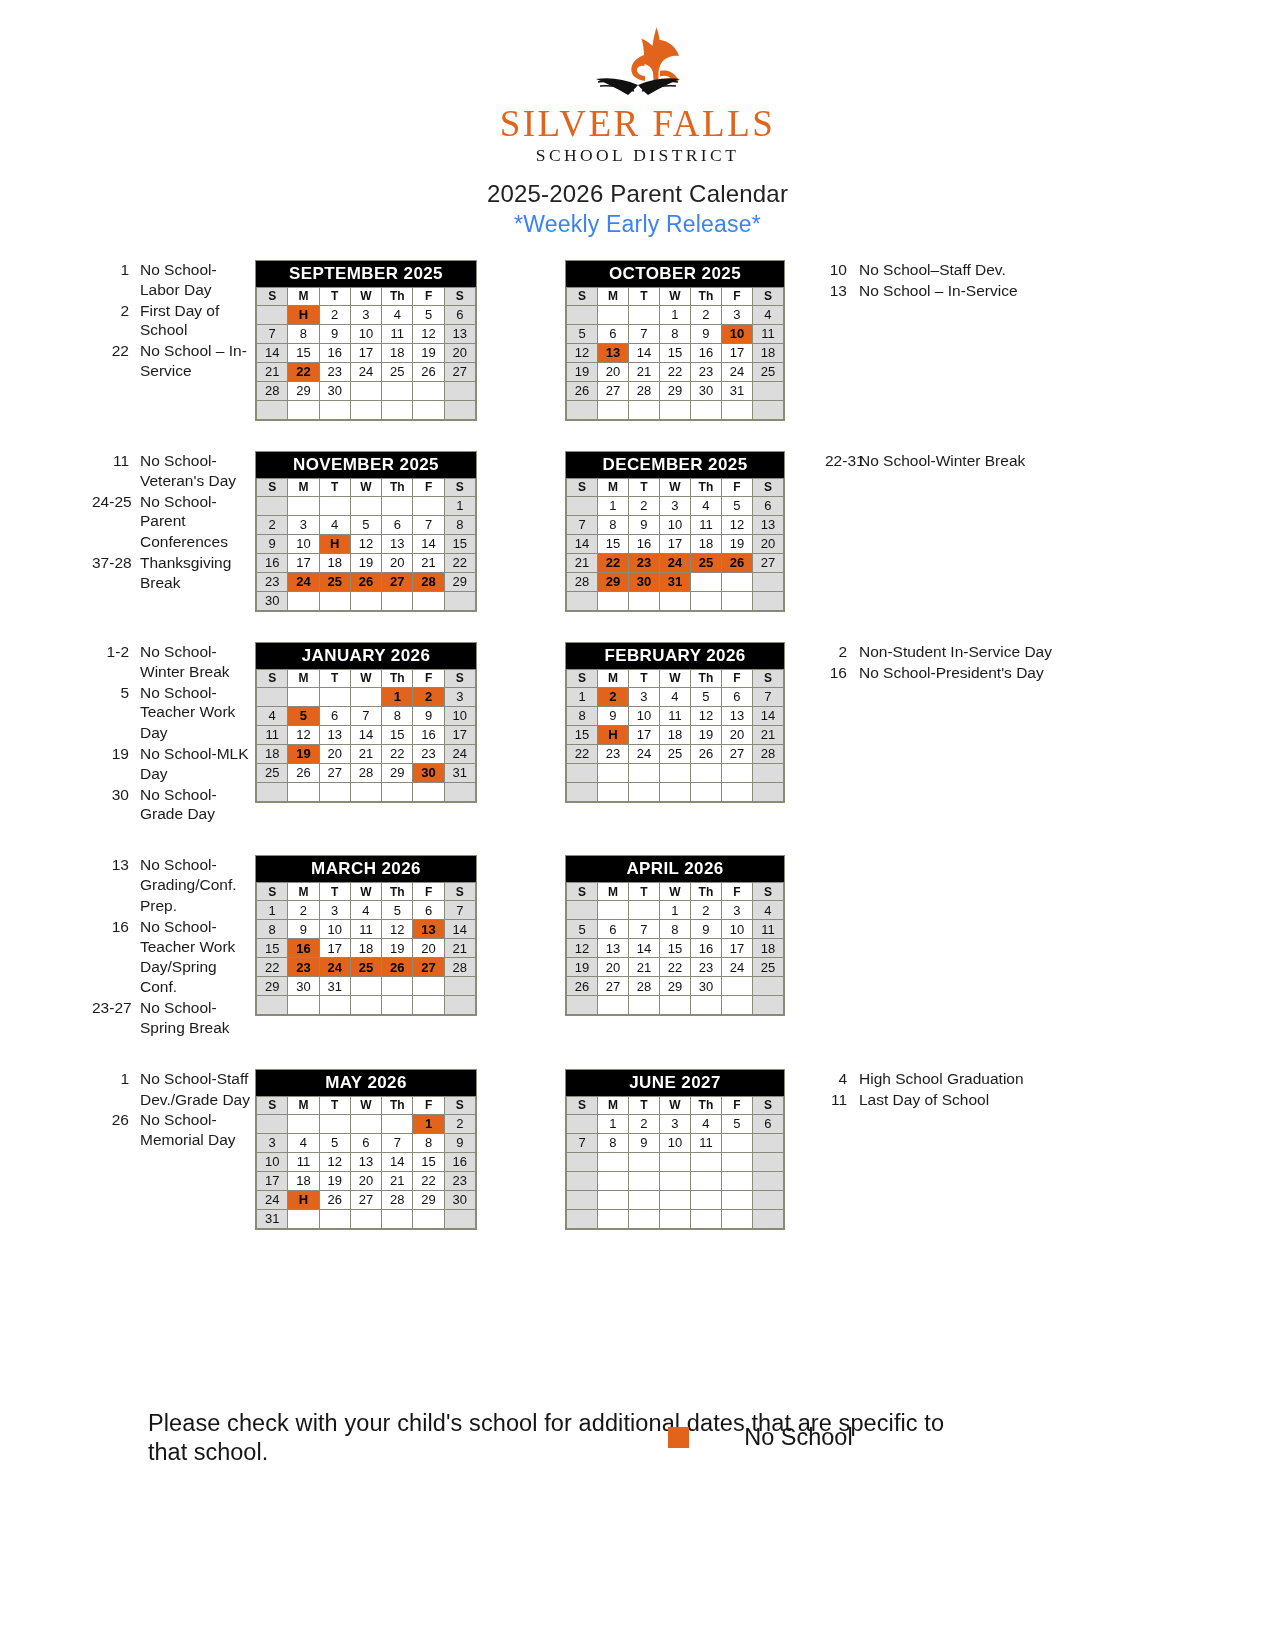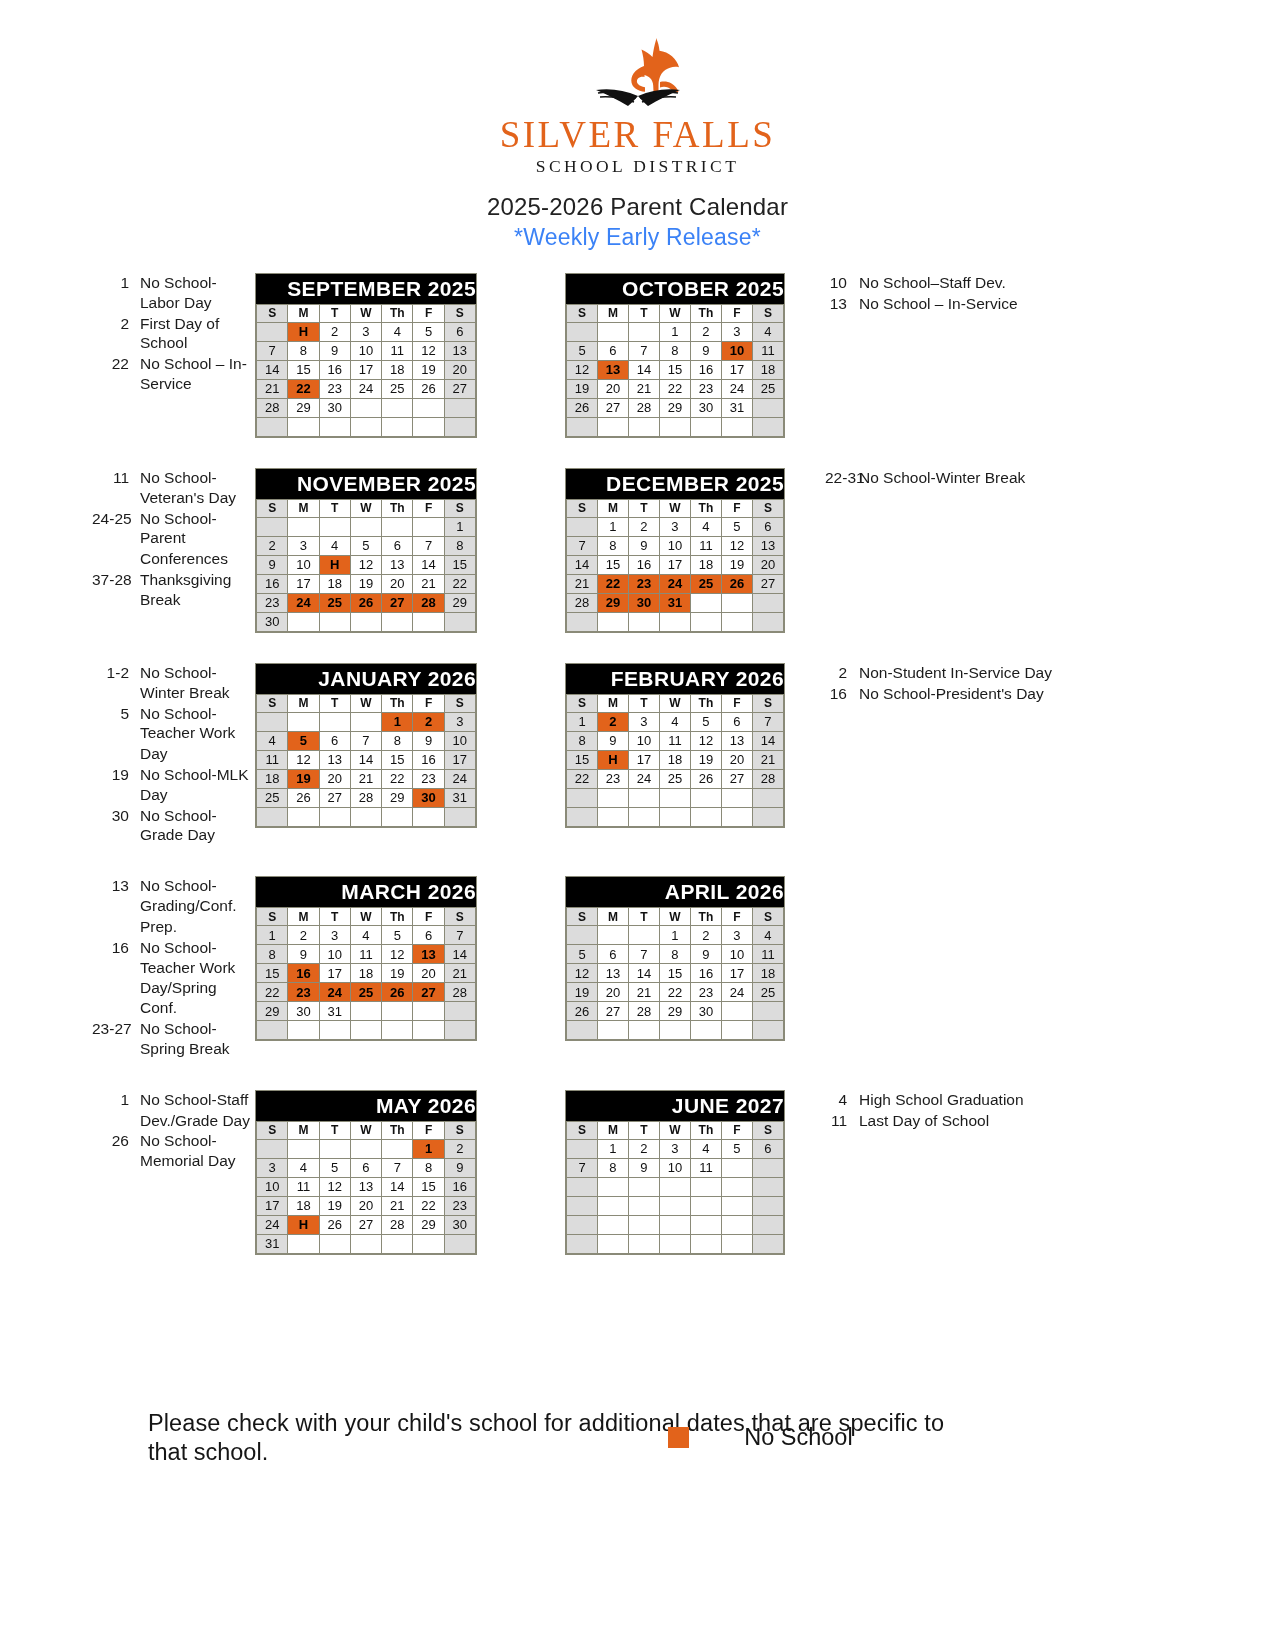--- a/index.html
+++ b/index.html
@@ -23,7 +23,7 @@
   }
   .logo-wrap {
     width: 320px;
-    margin: 16px auto;
+    margin: 5px auto;
     position: relative;
   }
   .logo-mark {

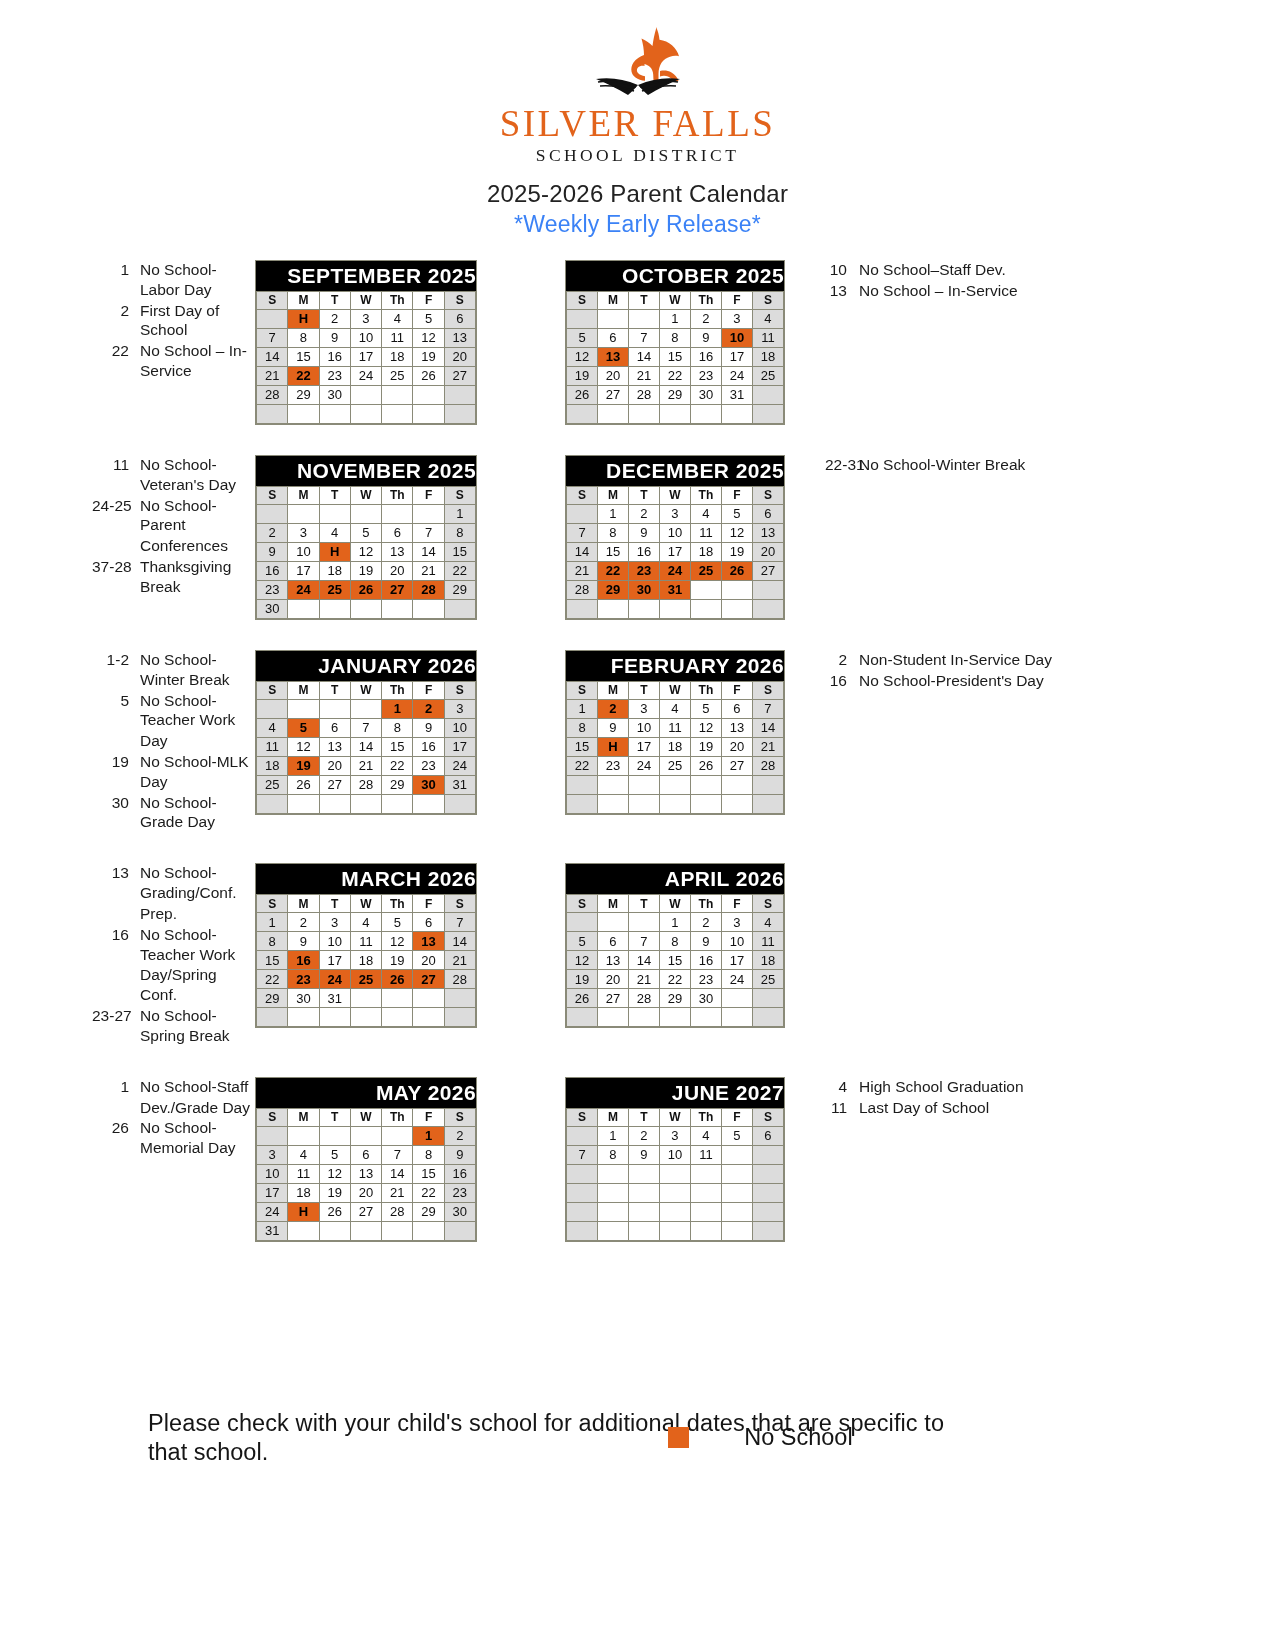--- a/index.html
+++ b/index.html
@@ -118,8 +118,8 @@
   .month-head {
     background: #000000;
     color: #ffffff;
-    text-align: right;
-    font-size: 21px;
+    text-align: center;
+    font-size: 17px;
     font-weight: bold;
     letter-spacing: 0.4px;
     padding: 4px 0 5px 0;

